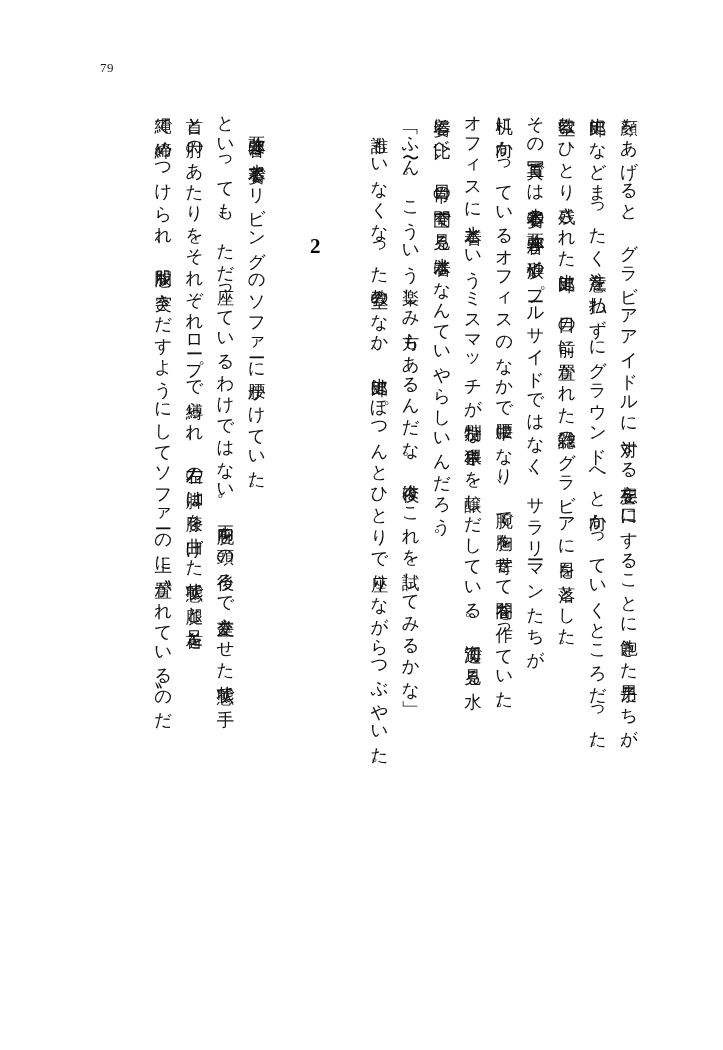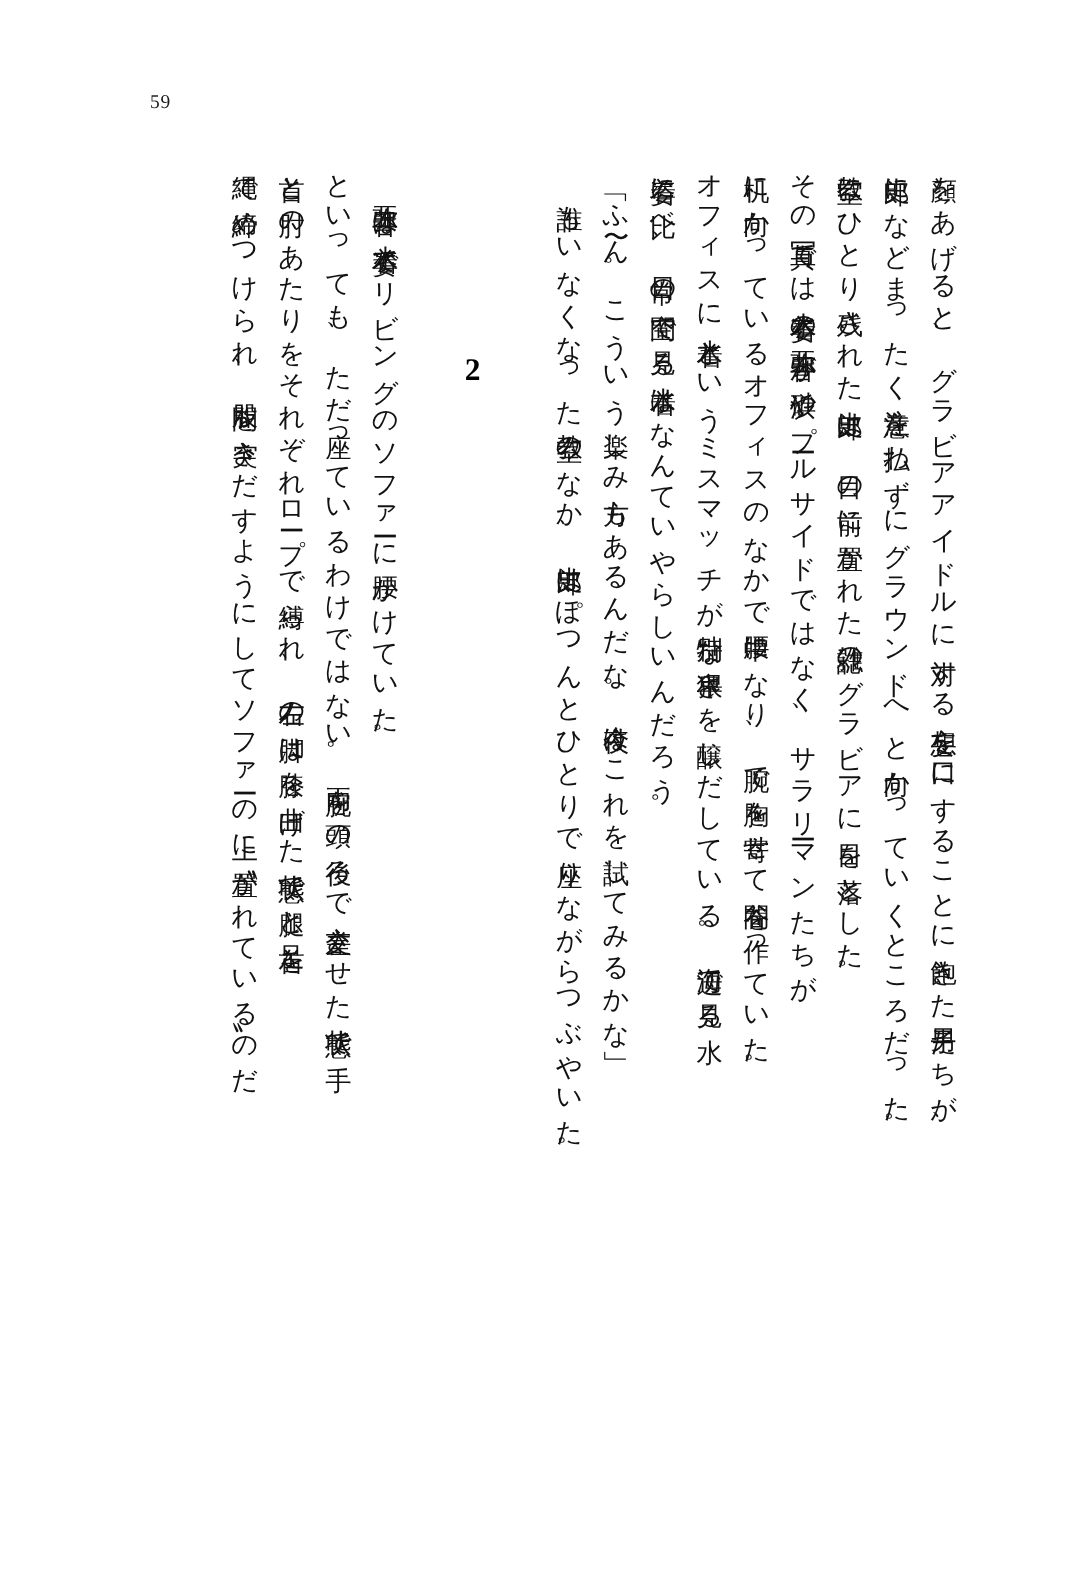--- a/index.html
+++ b/index.html
@@ -88,7 +88,7 @@
 
 <div class="page">
 
-  <div class="page-number">59</div>
+  <div class="page-number">79</div>
 
   <div class="text-block">
 

